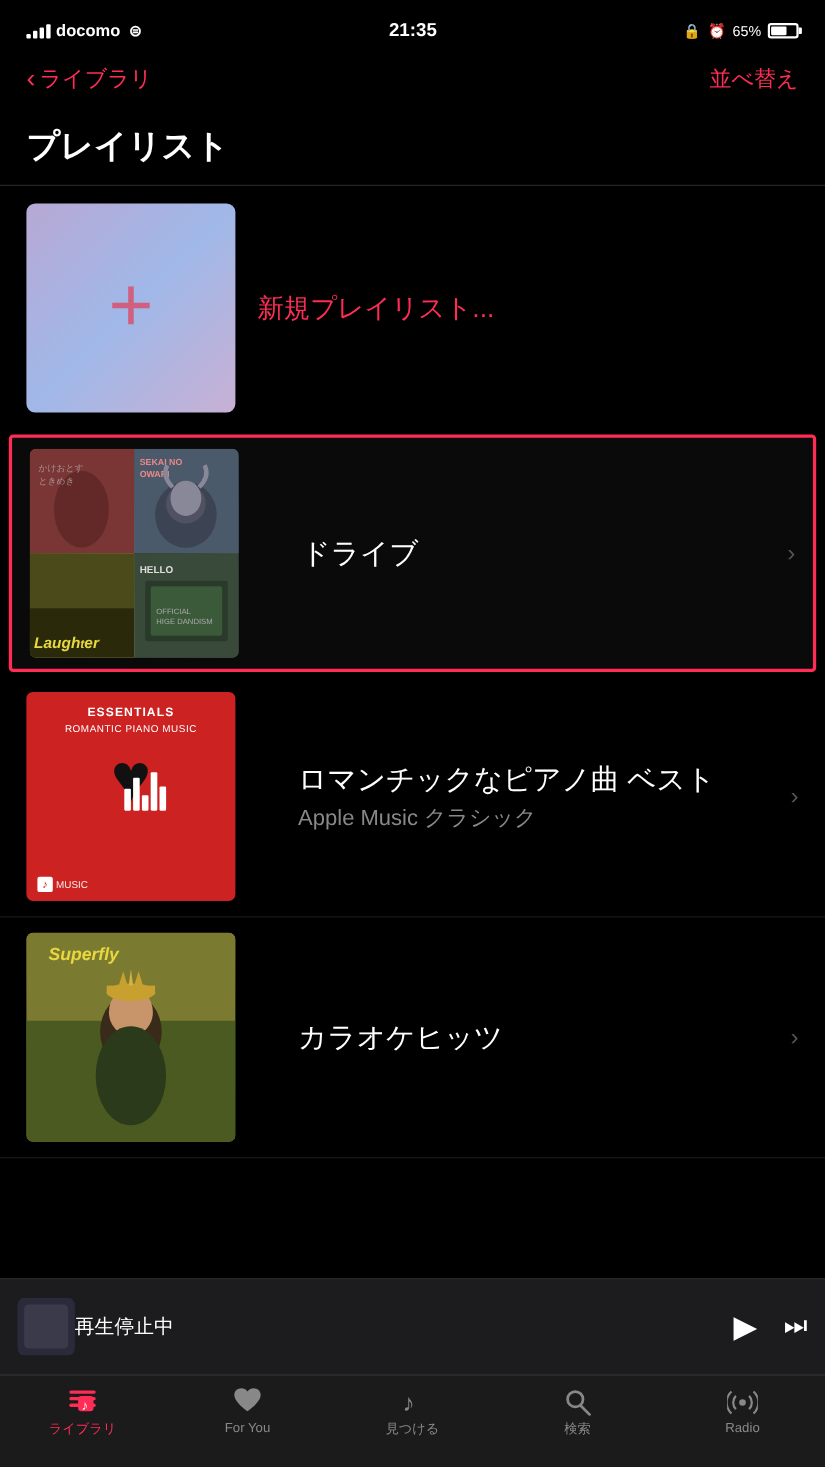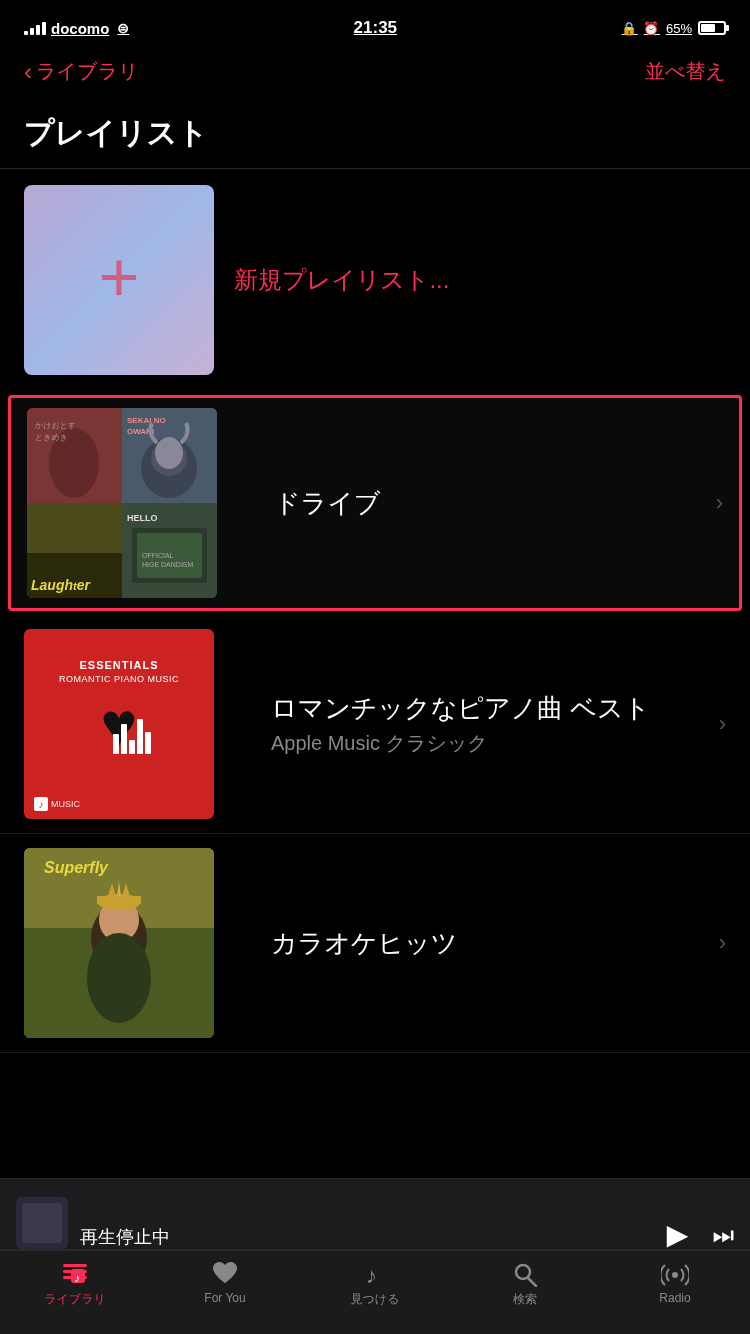--- a/index.html
+++ b/index.html
@@ -22,7 +22,6 @@
       padding: 14px 24px 8px;
       height: 50px;
       background: #000;
-      text-decoration: underline;
     }
     .status-left {
       display: flex;

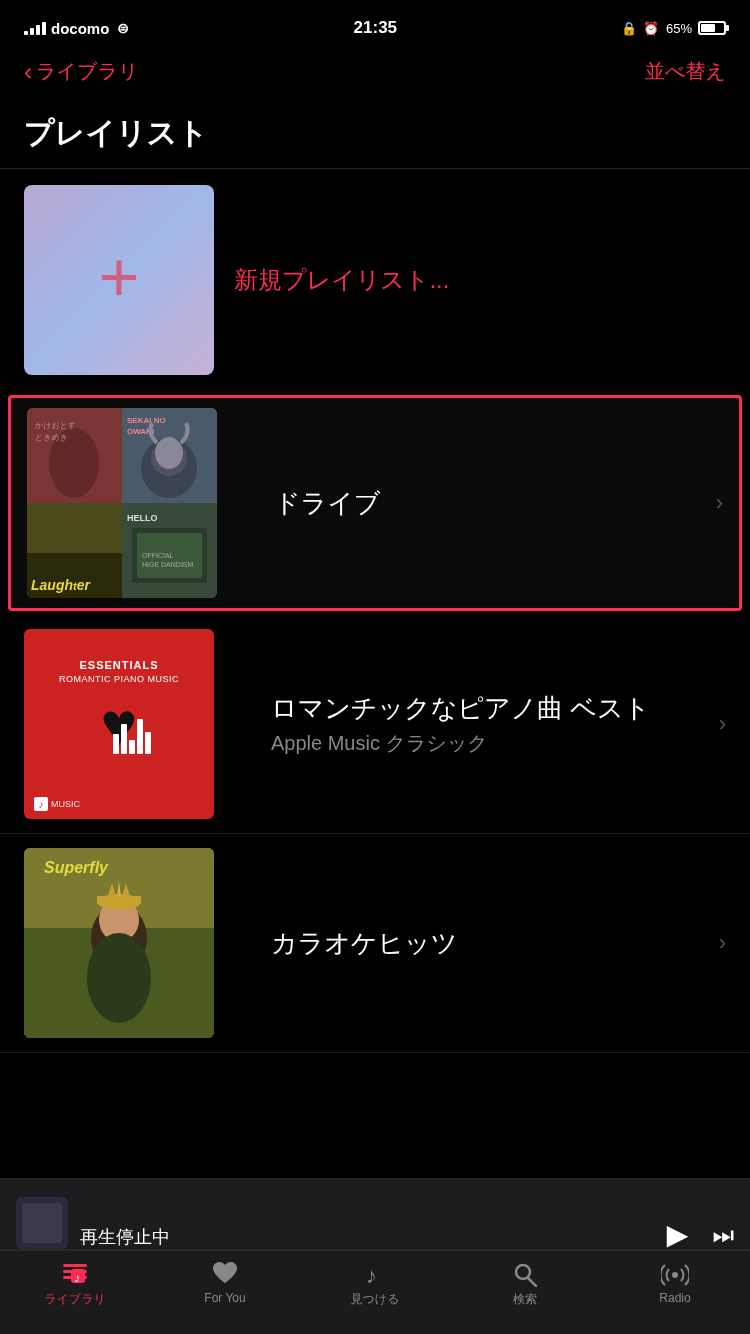--- a/index.html
+++ b/index.html
@@ -259,7 +259,6 @@
       text-align: center;
       letter-spacing: 1px;
       line-height: 1.3;
-      margin-top: 17px;
     }
     .essentials-sub {
       color: #fff;

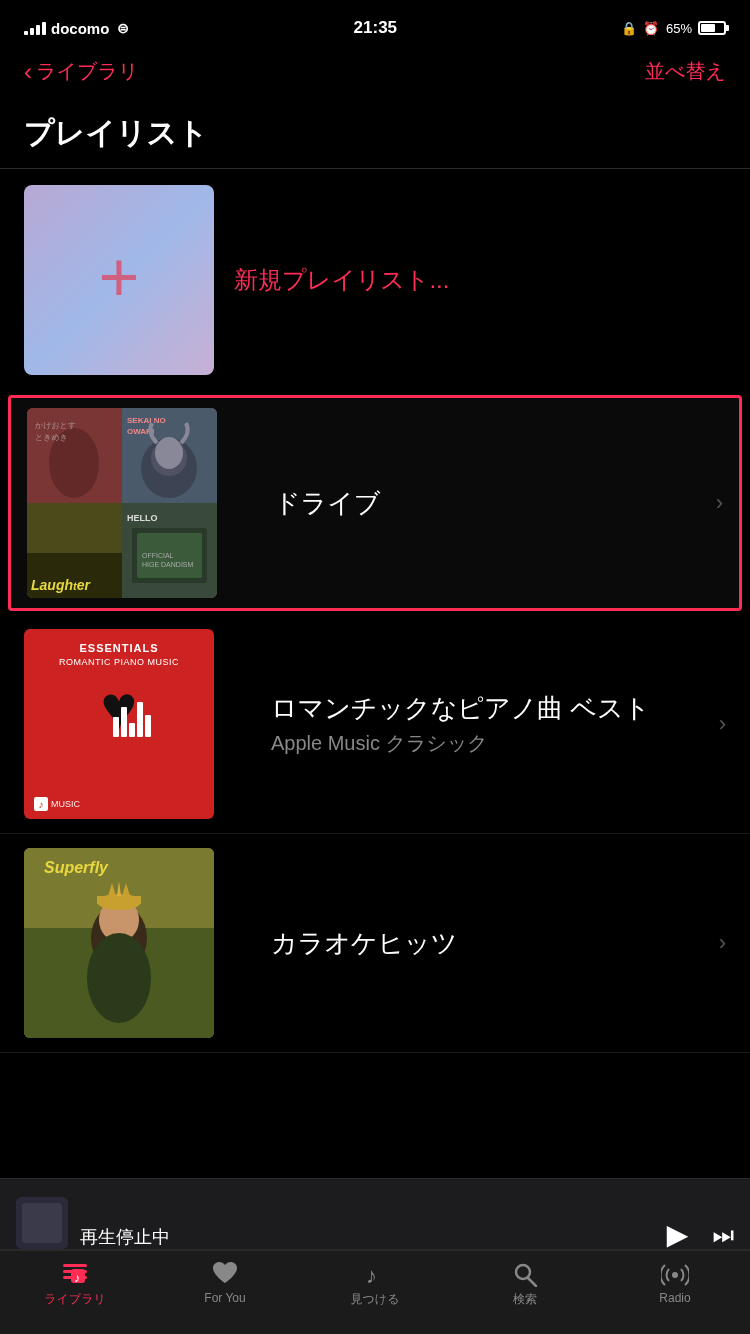--- a/index.html
+++ b/index.html
@@ -289,12 +289,11 @@
       left: 0;
       right: 0;
       width: 750px;
-      height: 72px;
+      height: 88px;
       background: #1c1c1e;
       display: flex;
-      align-items: flex-end;
+      align-items: center;
       padding: 0 16px;
-      gap: 12px;
       border-top: 1px solid #2a2a2a;
       border-bottom: 1px solid #2a2a2a;
     }

